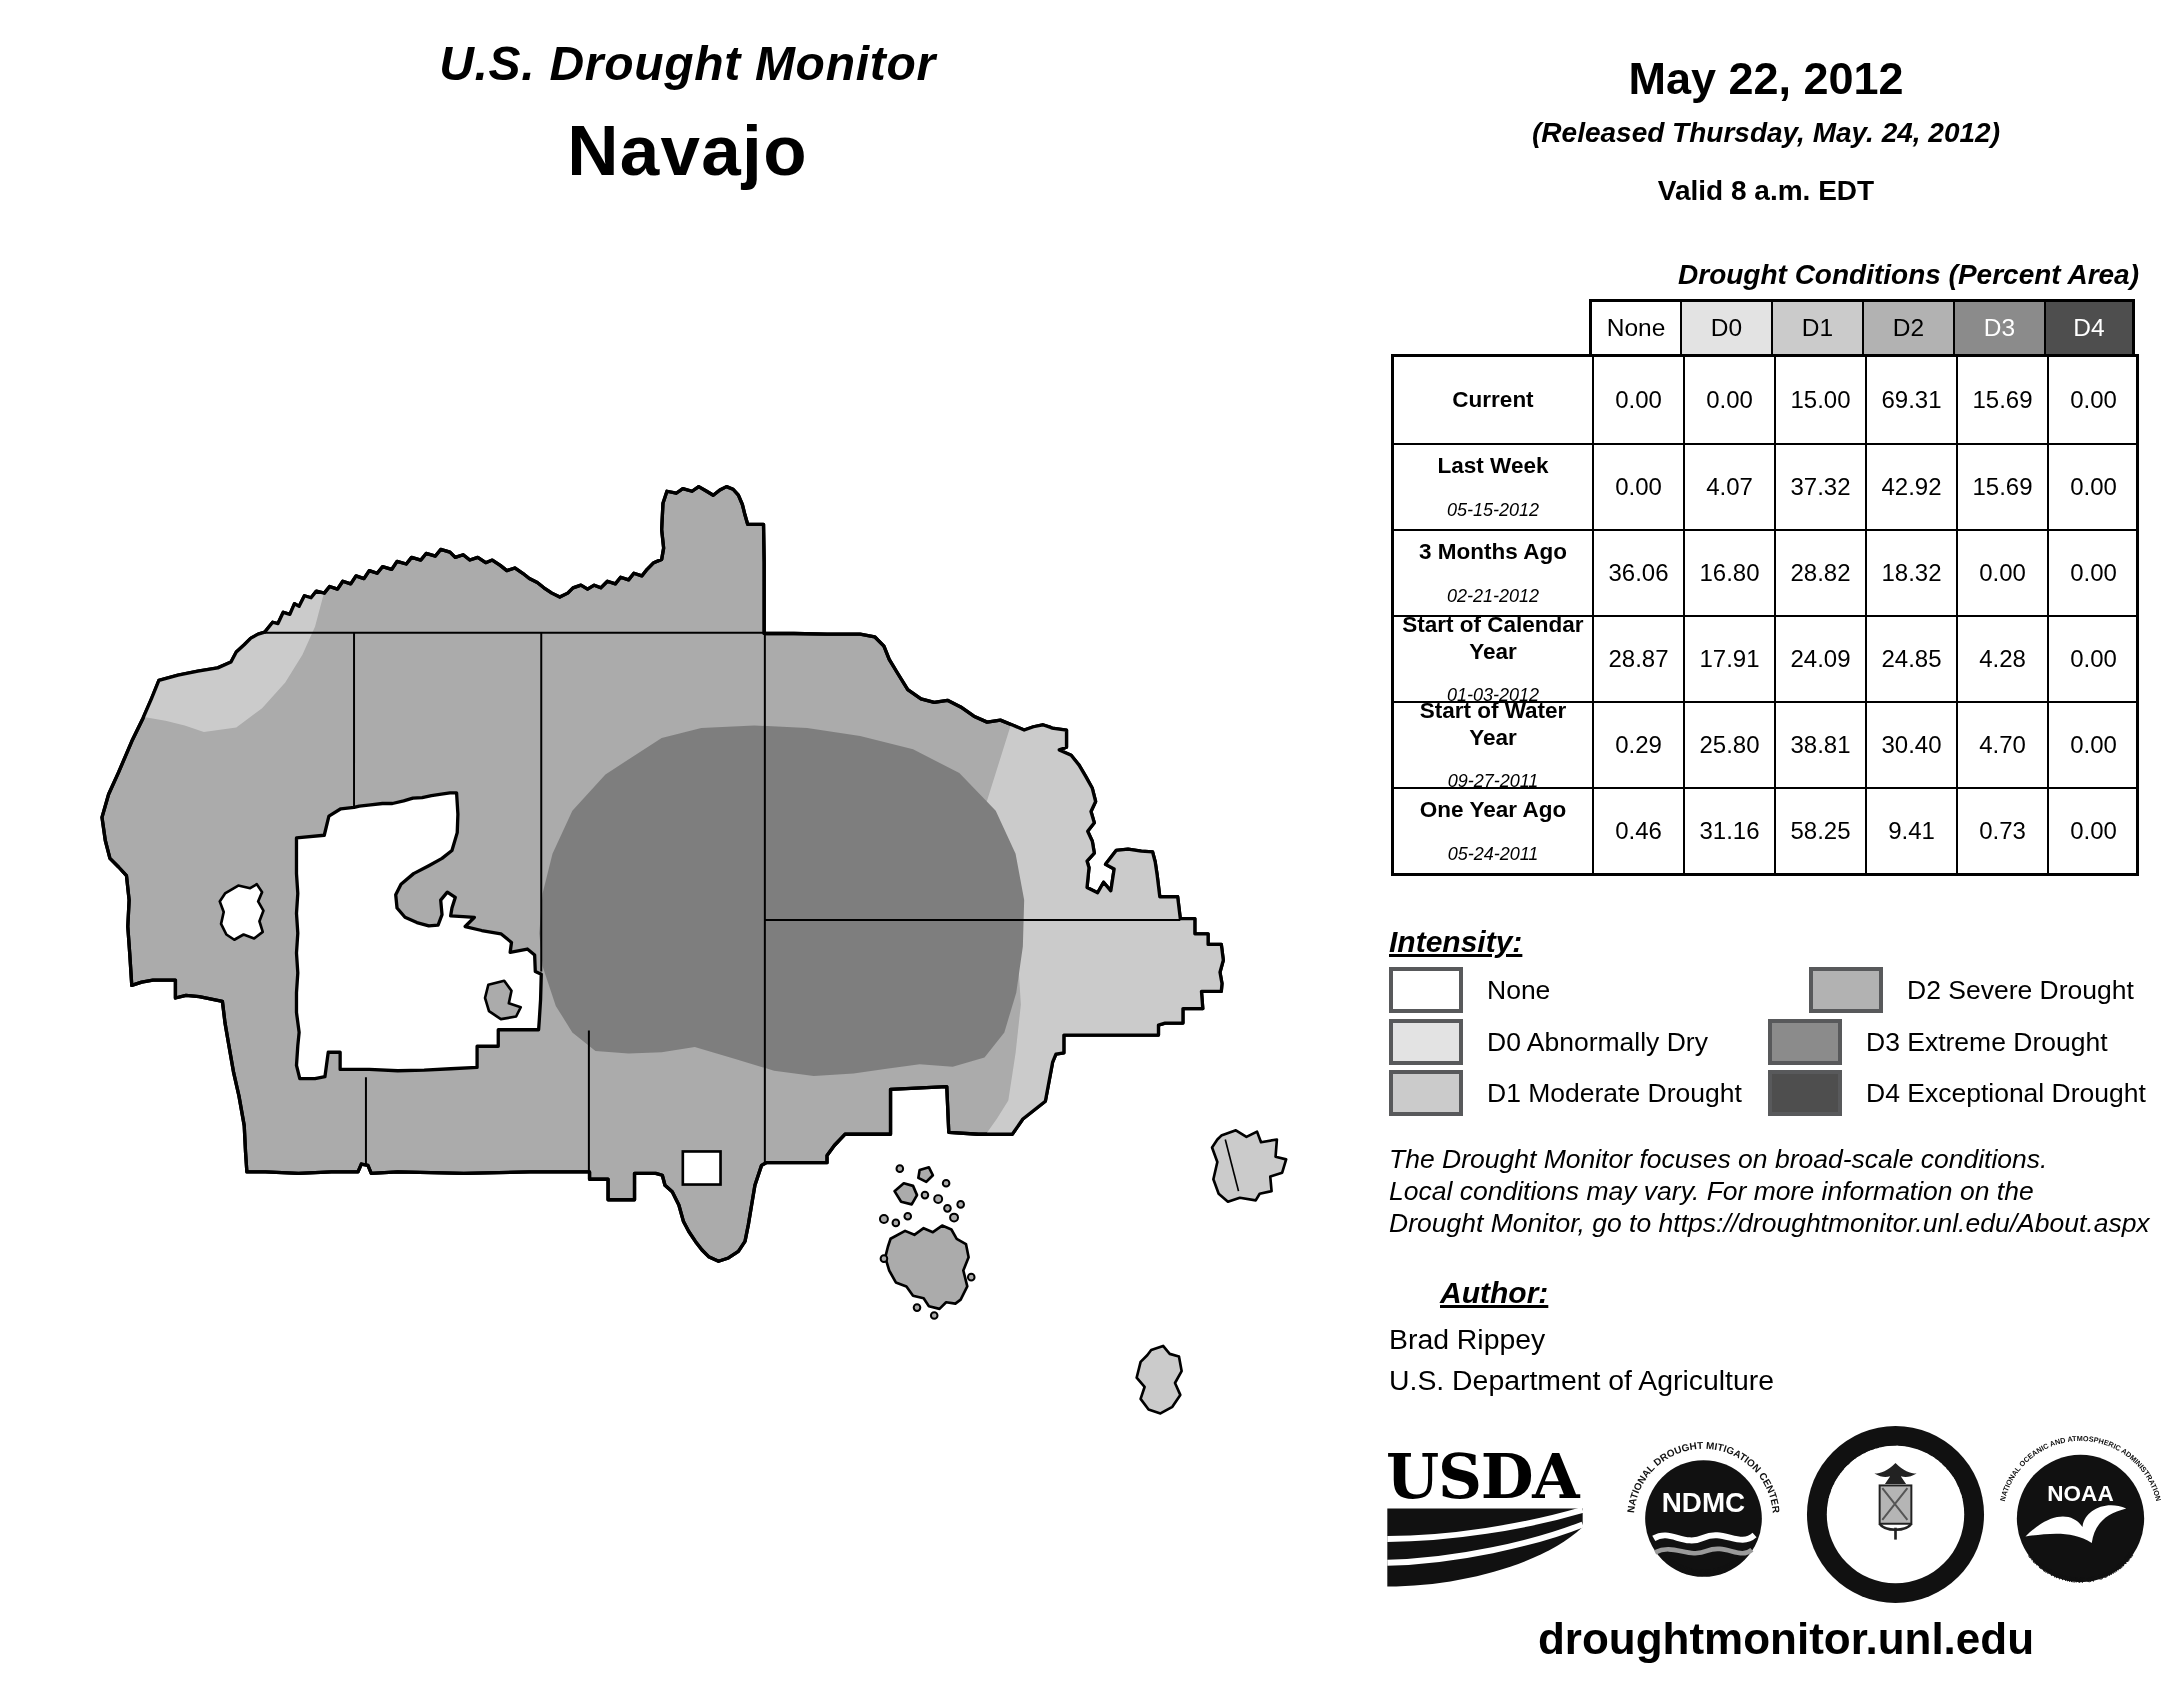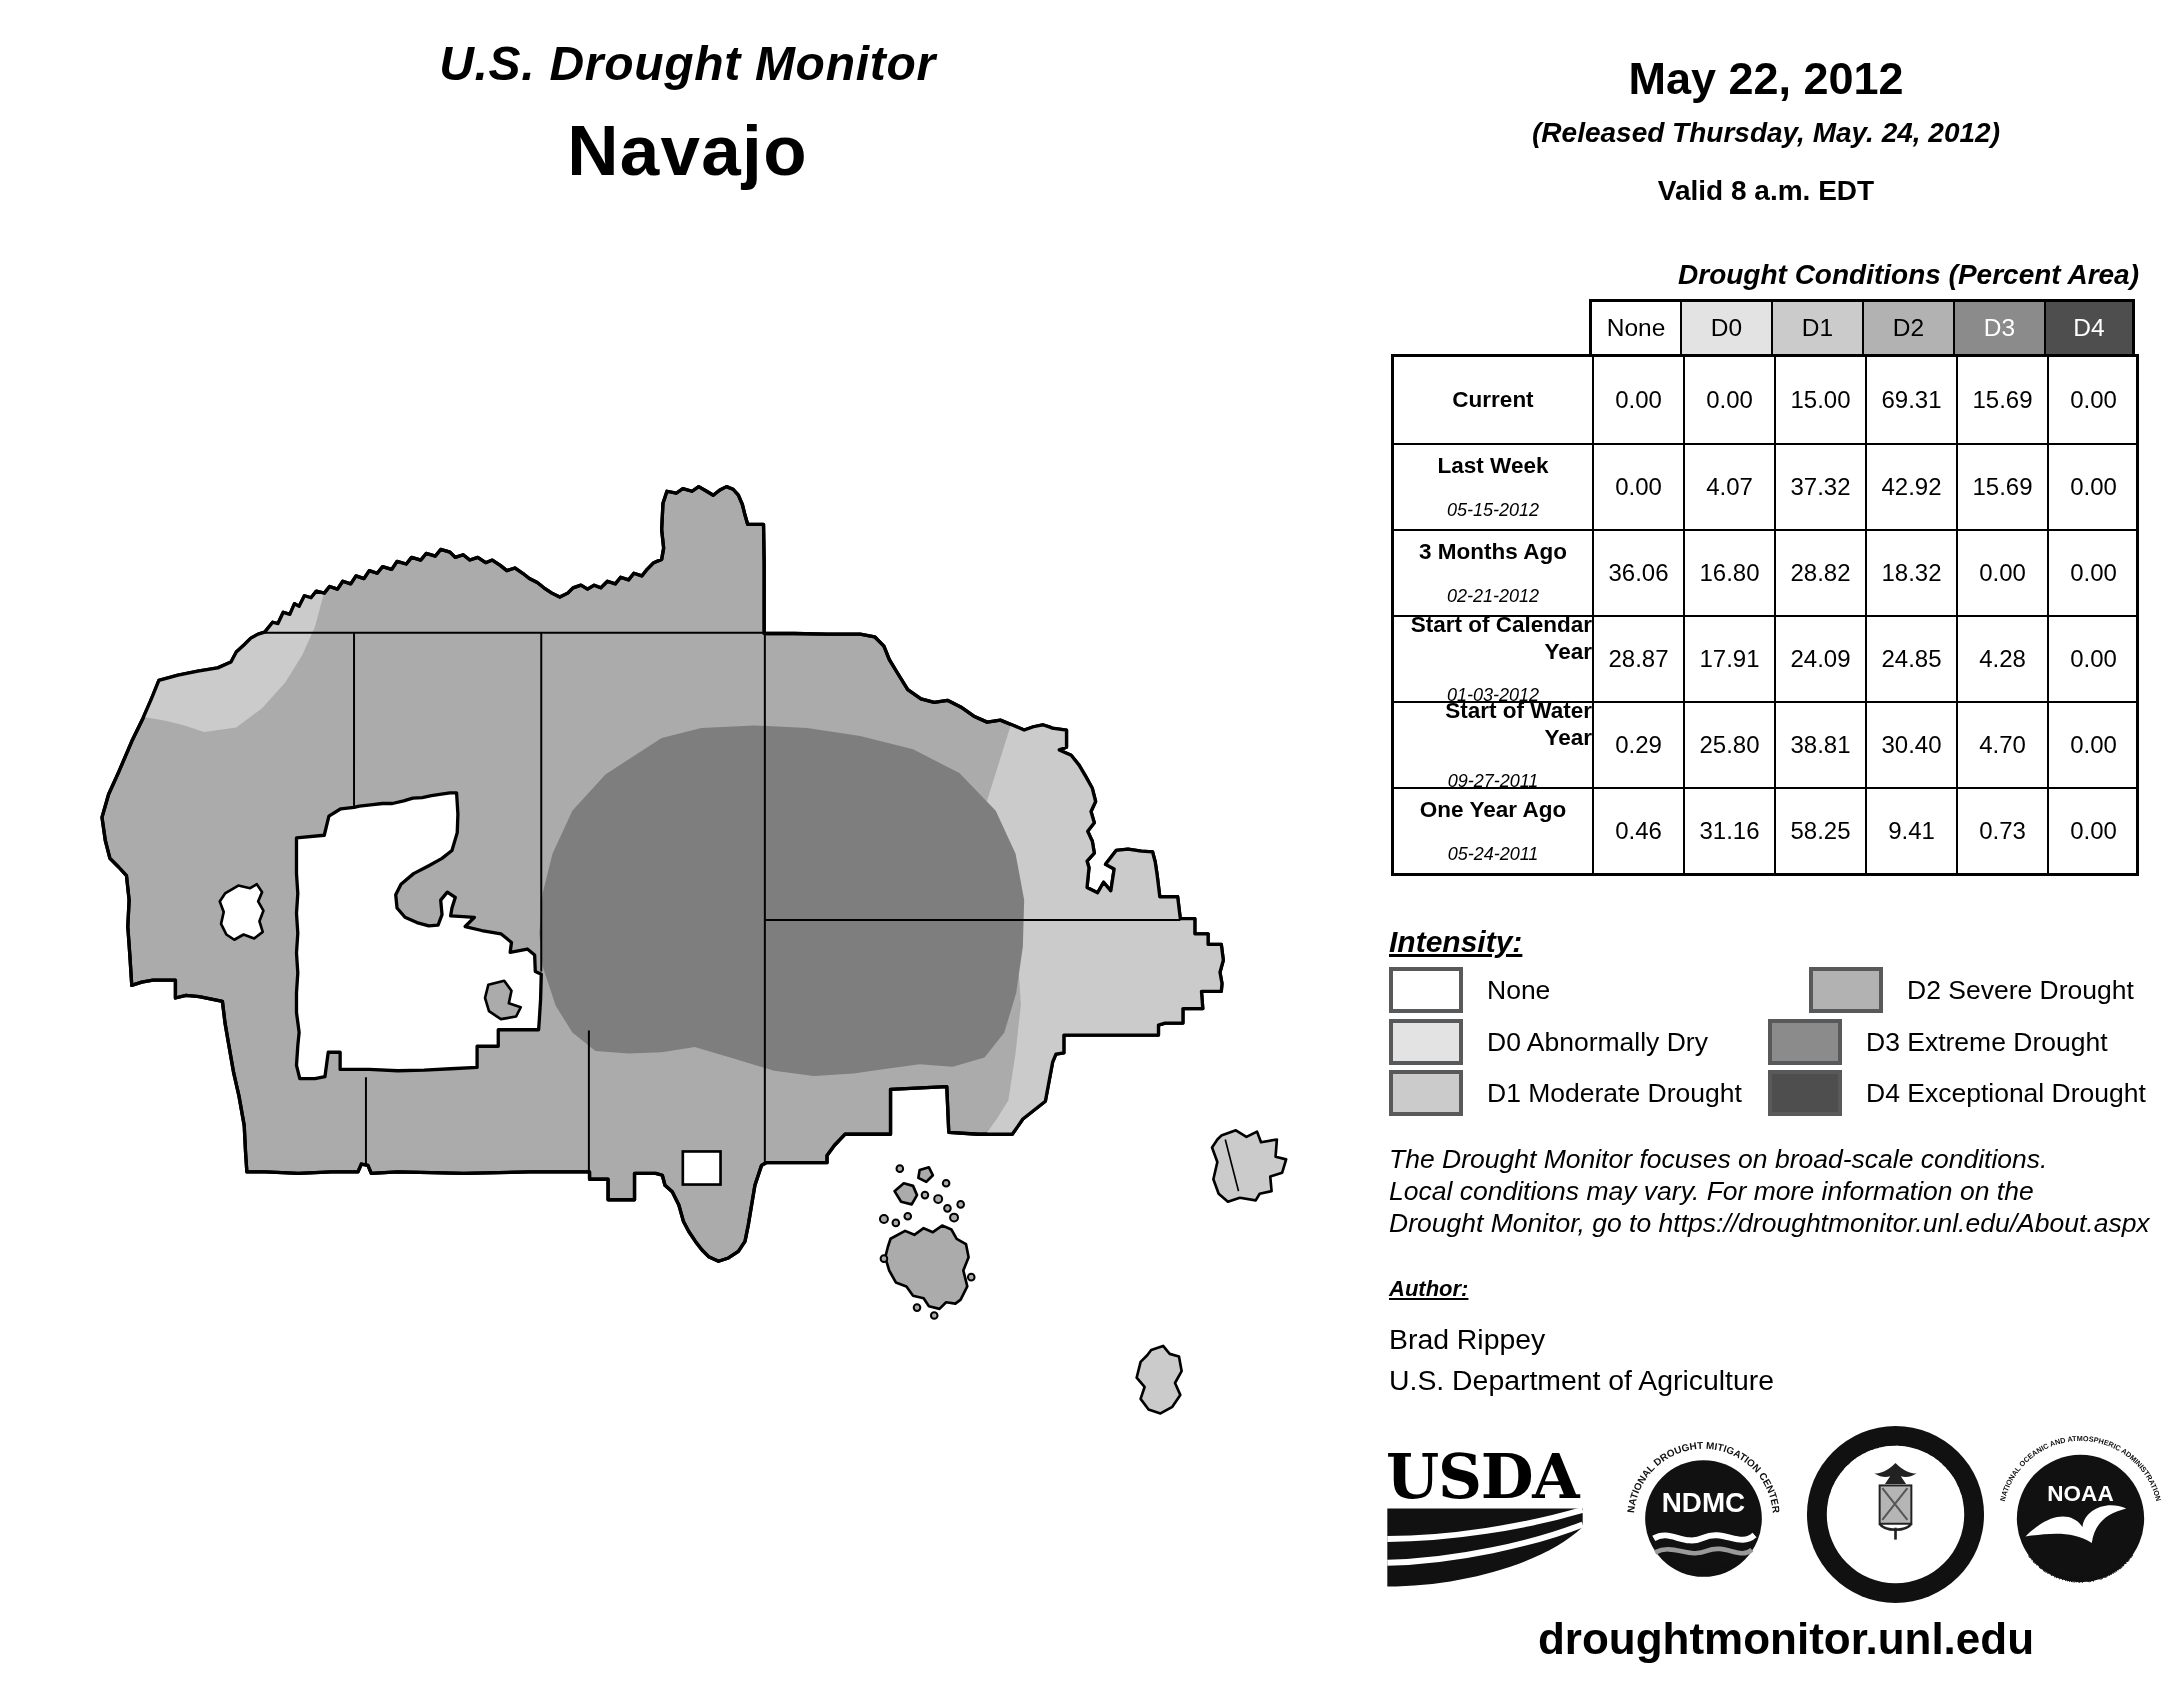--- a/index.html
+++ b/index.html
@@ -24,7 +24,7 @@
   .hc.lightText{color:#fff;}
   .tdata{left:1391px;top:354px;width:742px;height:516px;border:3.3px solid #000;display:grid;grid-template-columns:198px repeat(6,91px);grid-auto-rows:86px;}
   .tdata .cell{border-left:2px solid #000;border-top:2.6px solid #000;display:flex;align-items:center;justify-content:center;font-size:24px;}
-  .tdata .cell.c0{border-left:none;flex-direction:column;text-align:right;}
+  .tdata .cell.c0{border-left:none;flex-direction:column;text-align:center;}
   .tdata .row0{border-top:none;}
   .rlabel{font-weight:bold;font-size:22.5px;line-height:26.5px;}
   .rdate{font-style:italic;font-size:18px;margin-top:20px;}

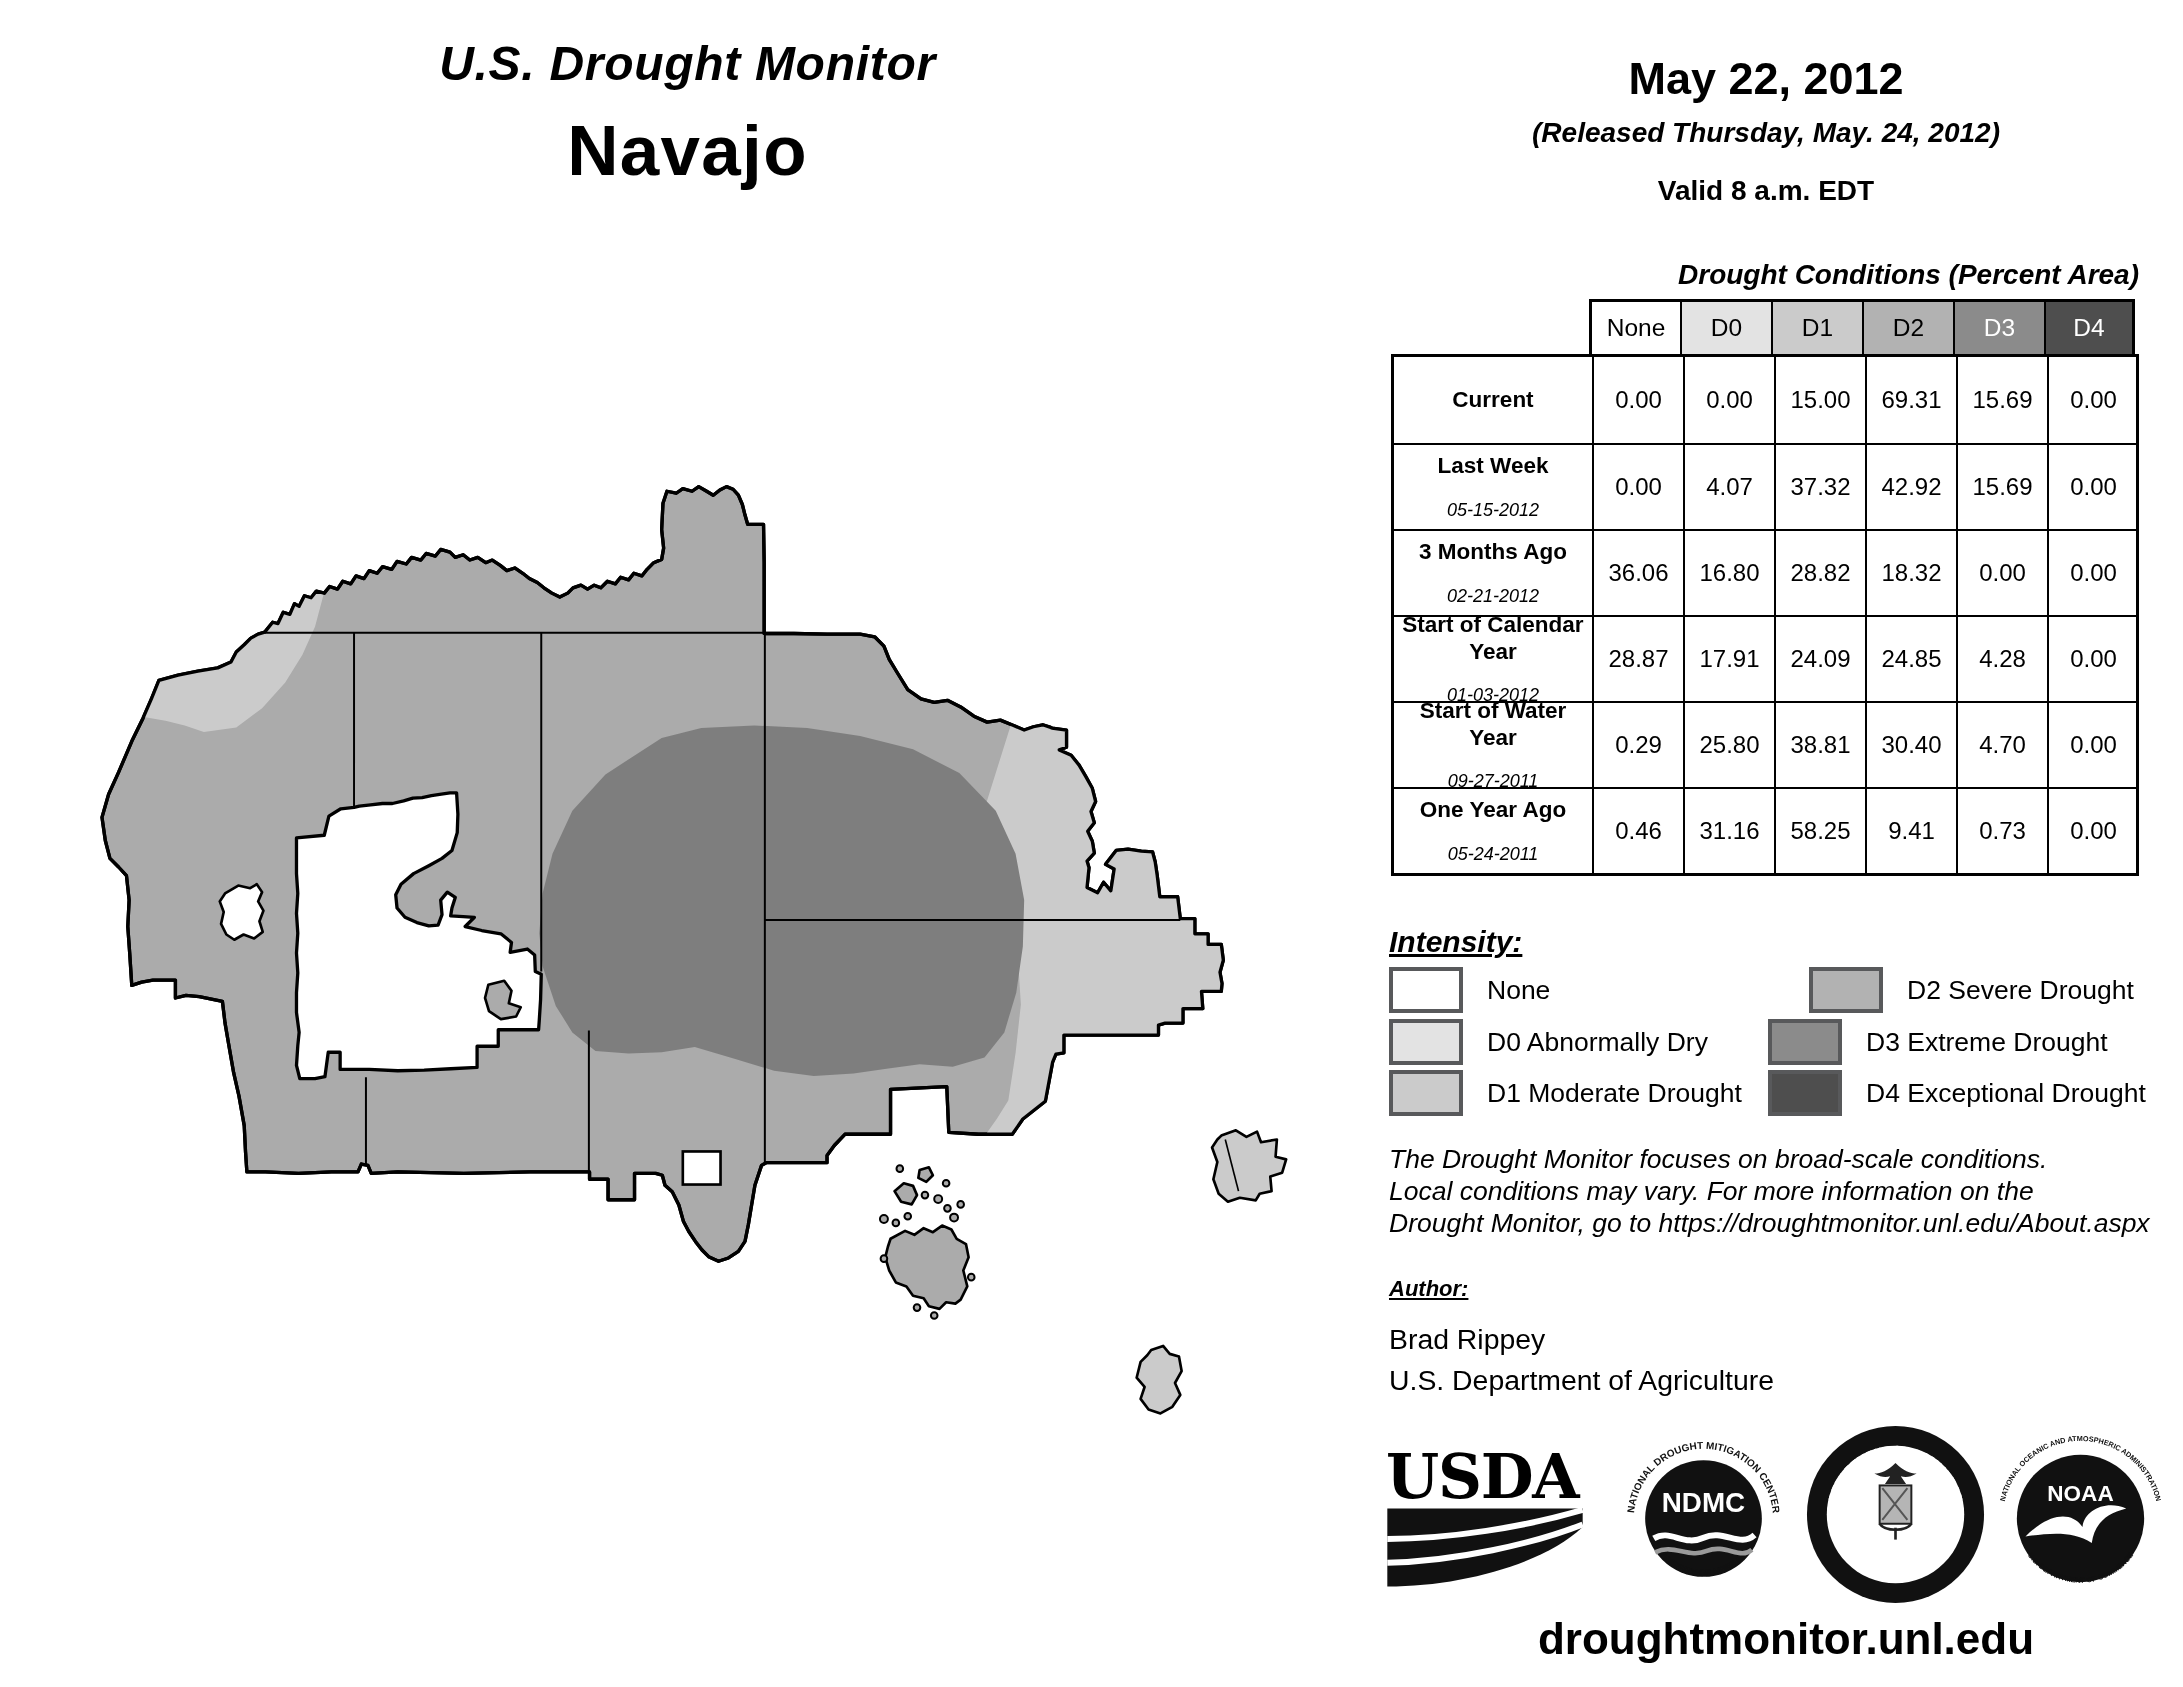--- a/index.html
+++ b/index.html
@@ -37,7 +37,7 @@
 
   
   .disclaimer{left:1389px;top:1143px;width:781px;font-size:26.5px;font-style:italic;line-height:32px;}
-  .author-title{left:1389px;top:1276px;font-size:22px;font-weight:bold;font-style:italic;text-decoration:underline;}
+  .author-title{left:1440px;top:1276px;font-size:30px;font-weight:bold;font-style:italic;text-decoration:underline;}
   .author-name{left:1389px;top:1323px;font-size:28.4px;}
   .author-org{left:1389px;top:1364px;font-size:28.4px;}
 

